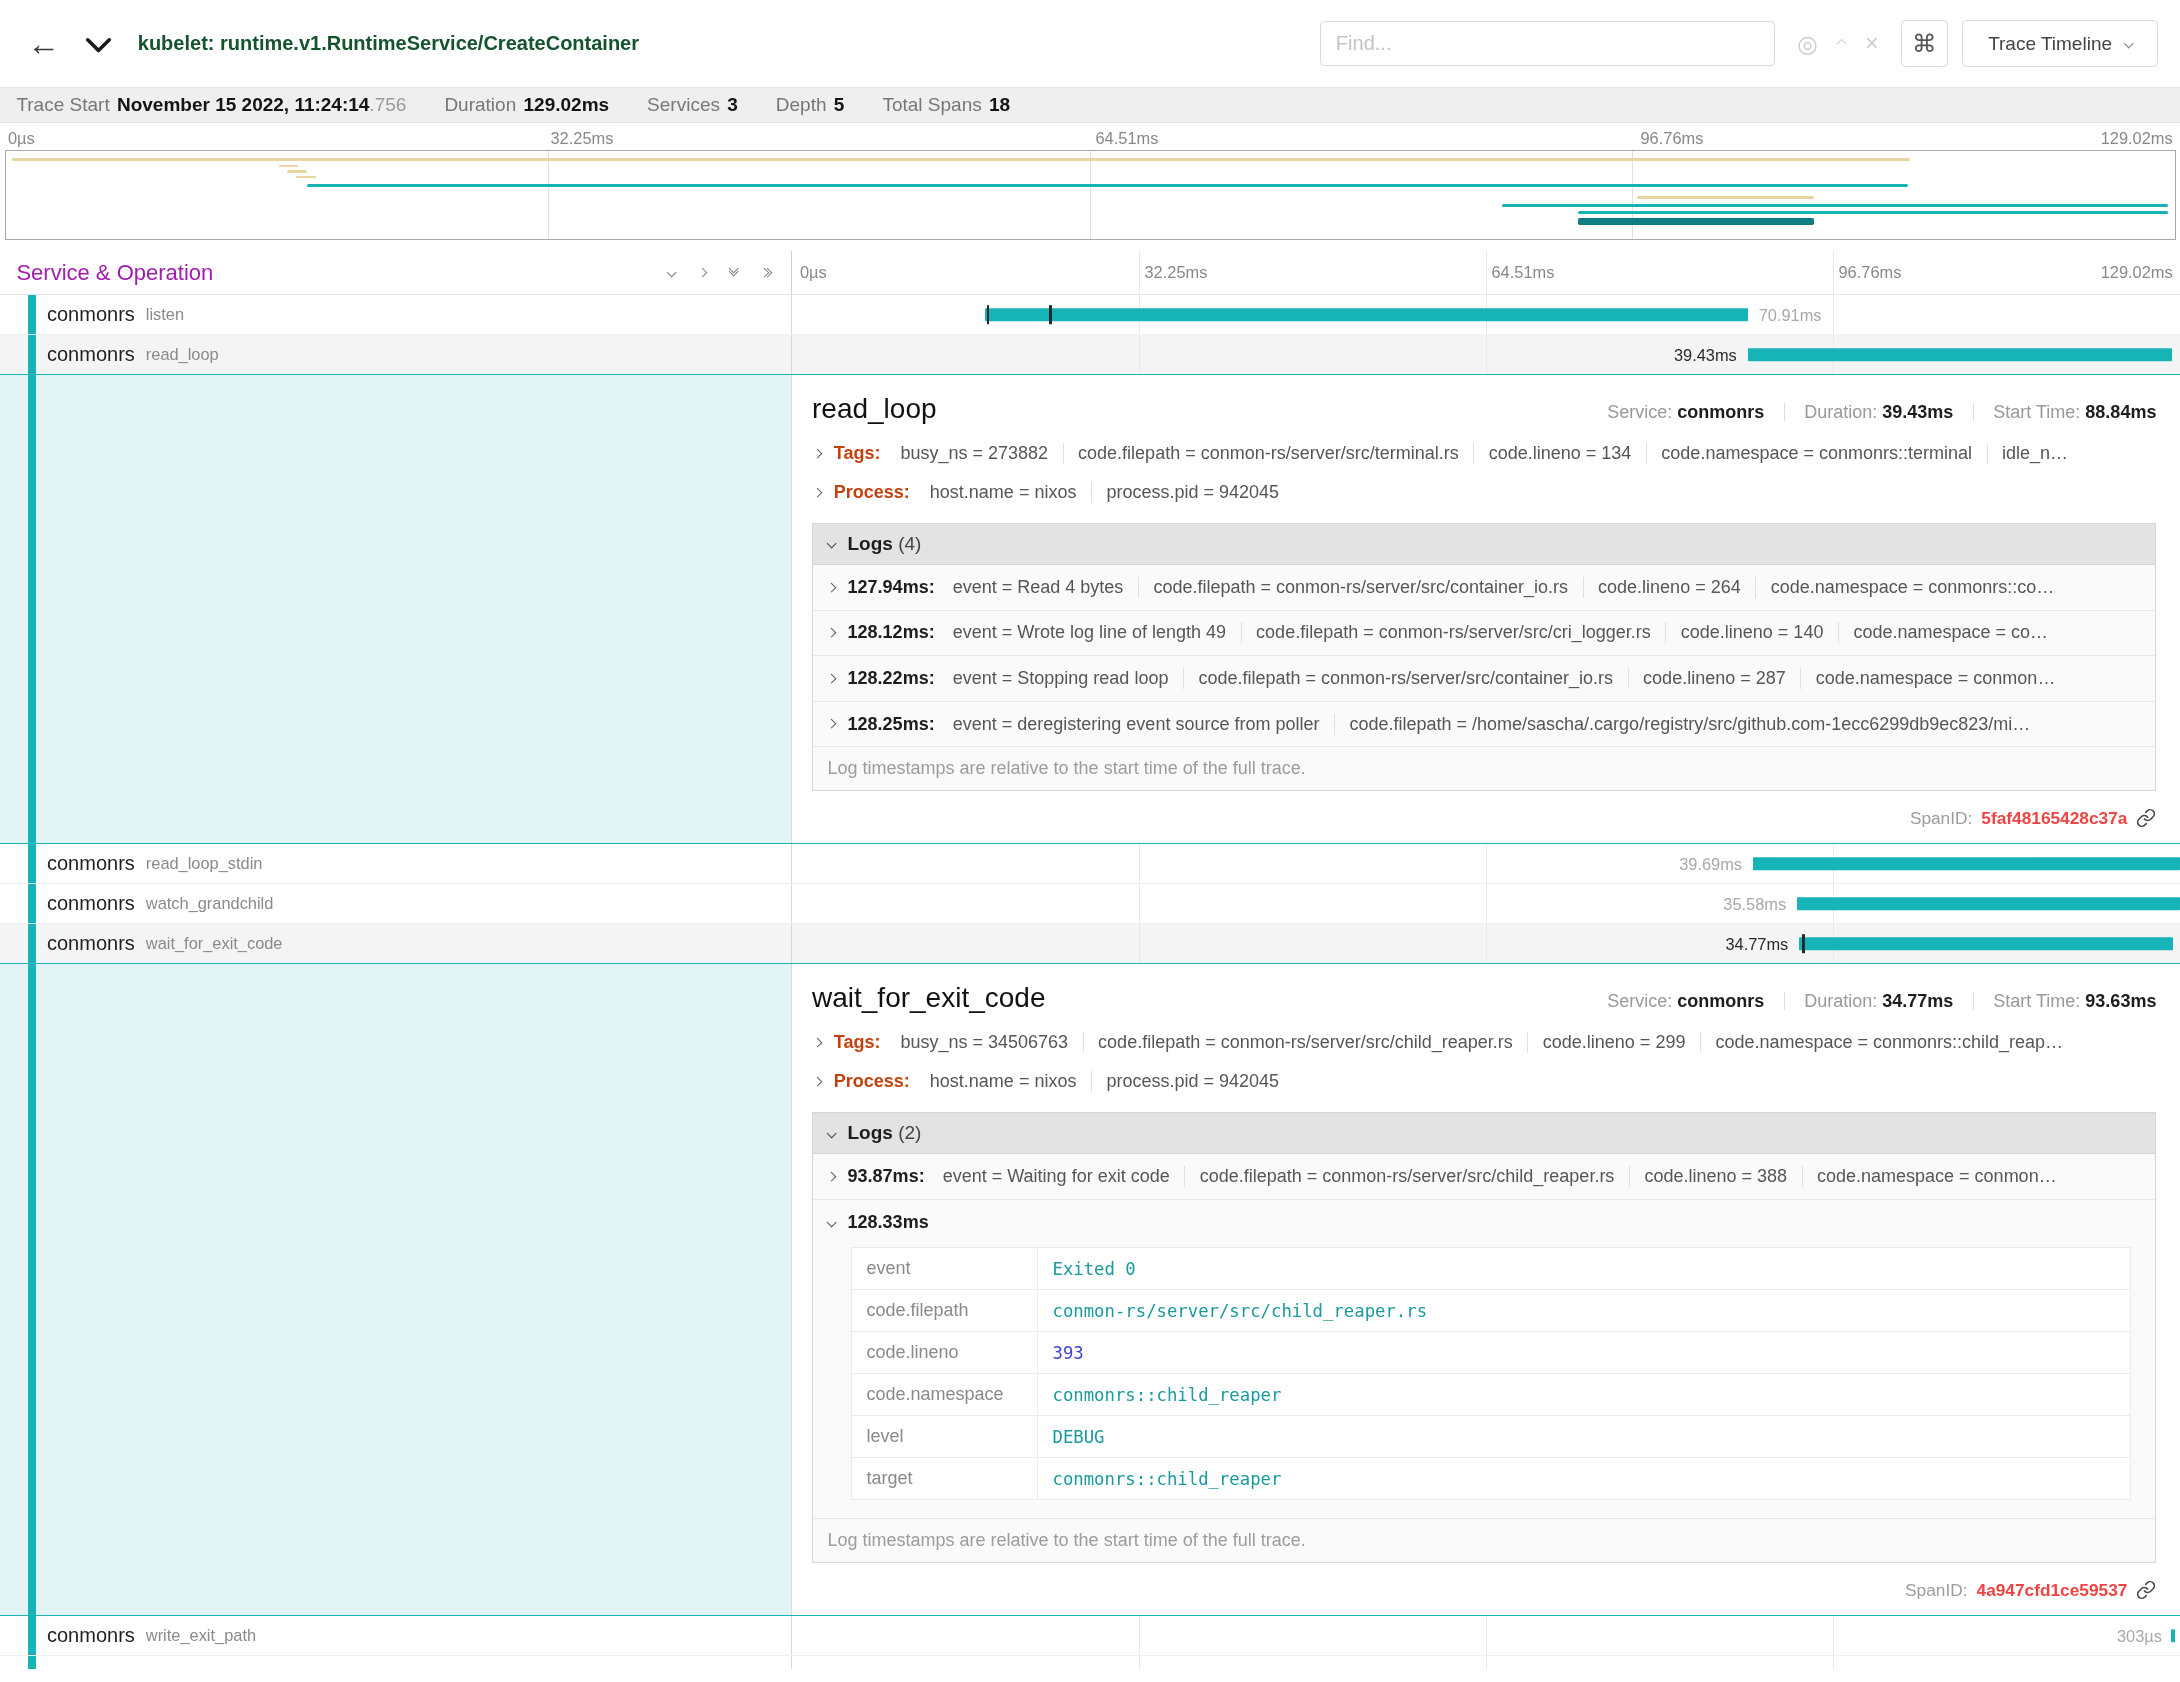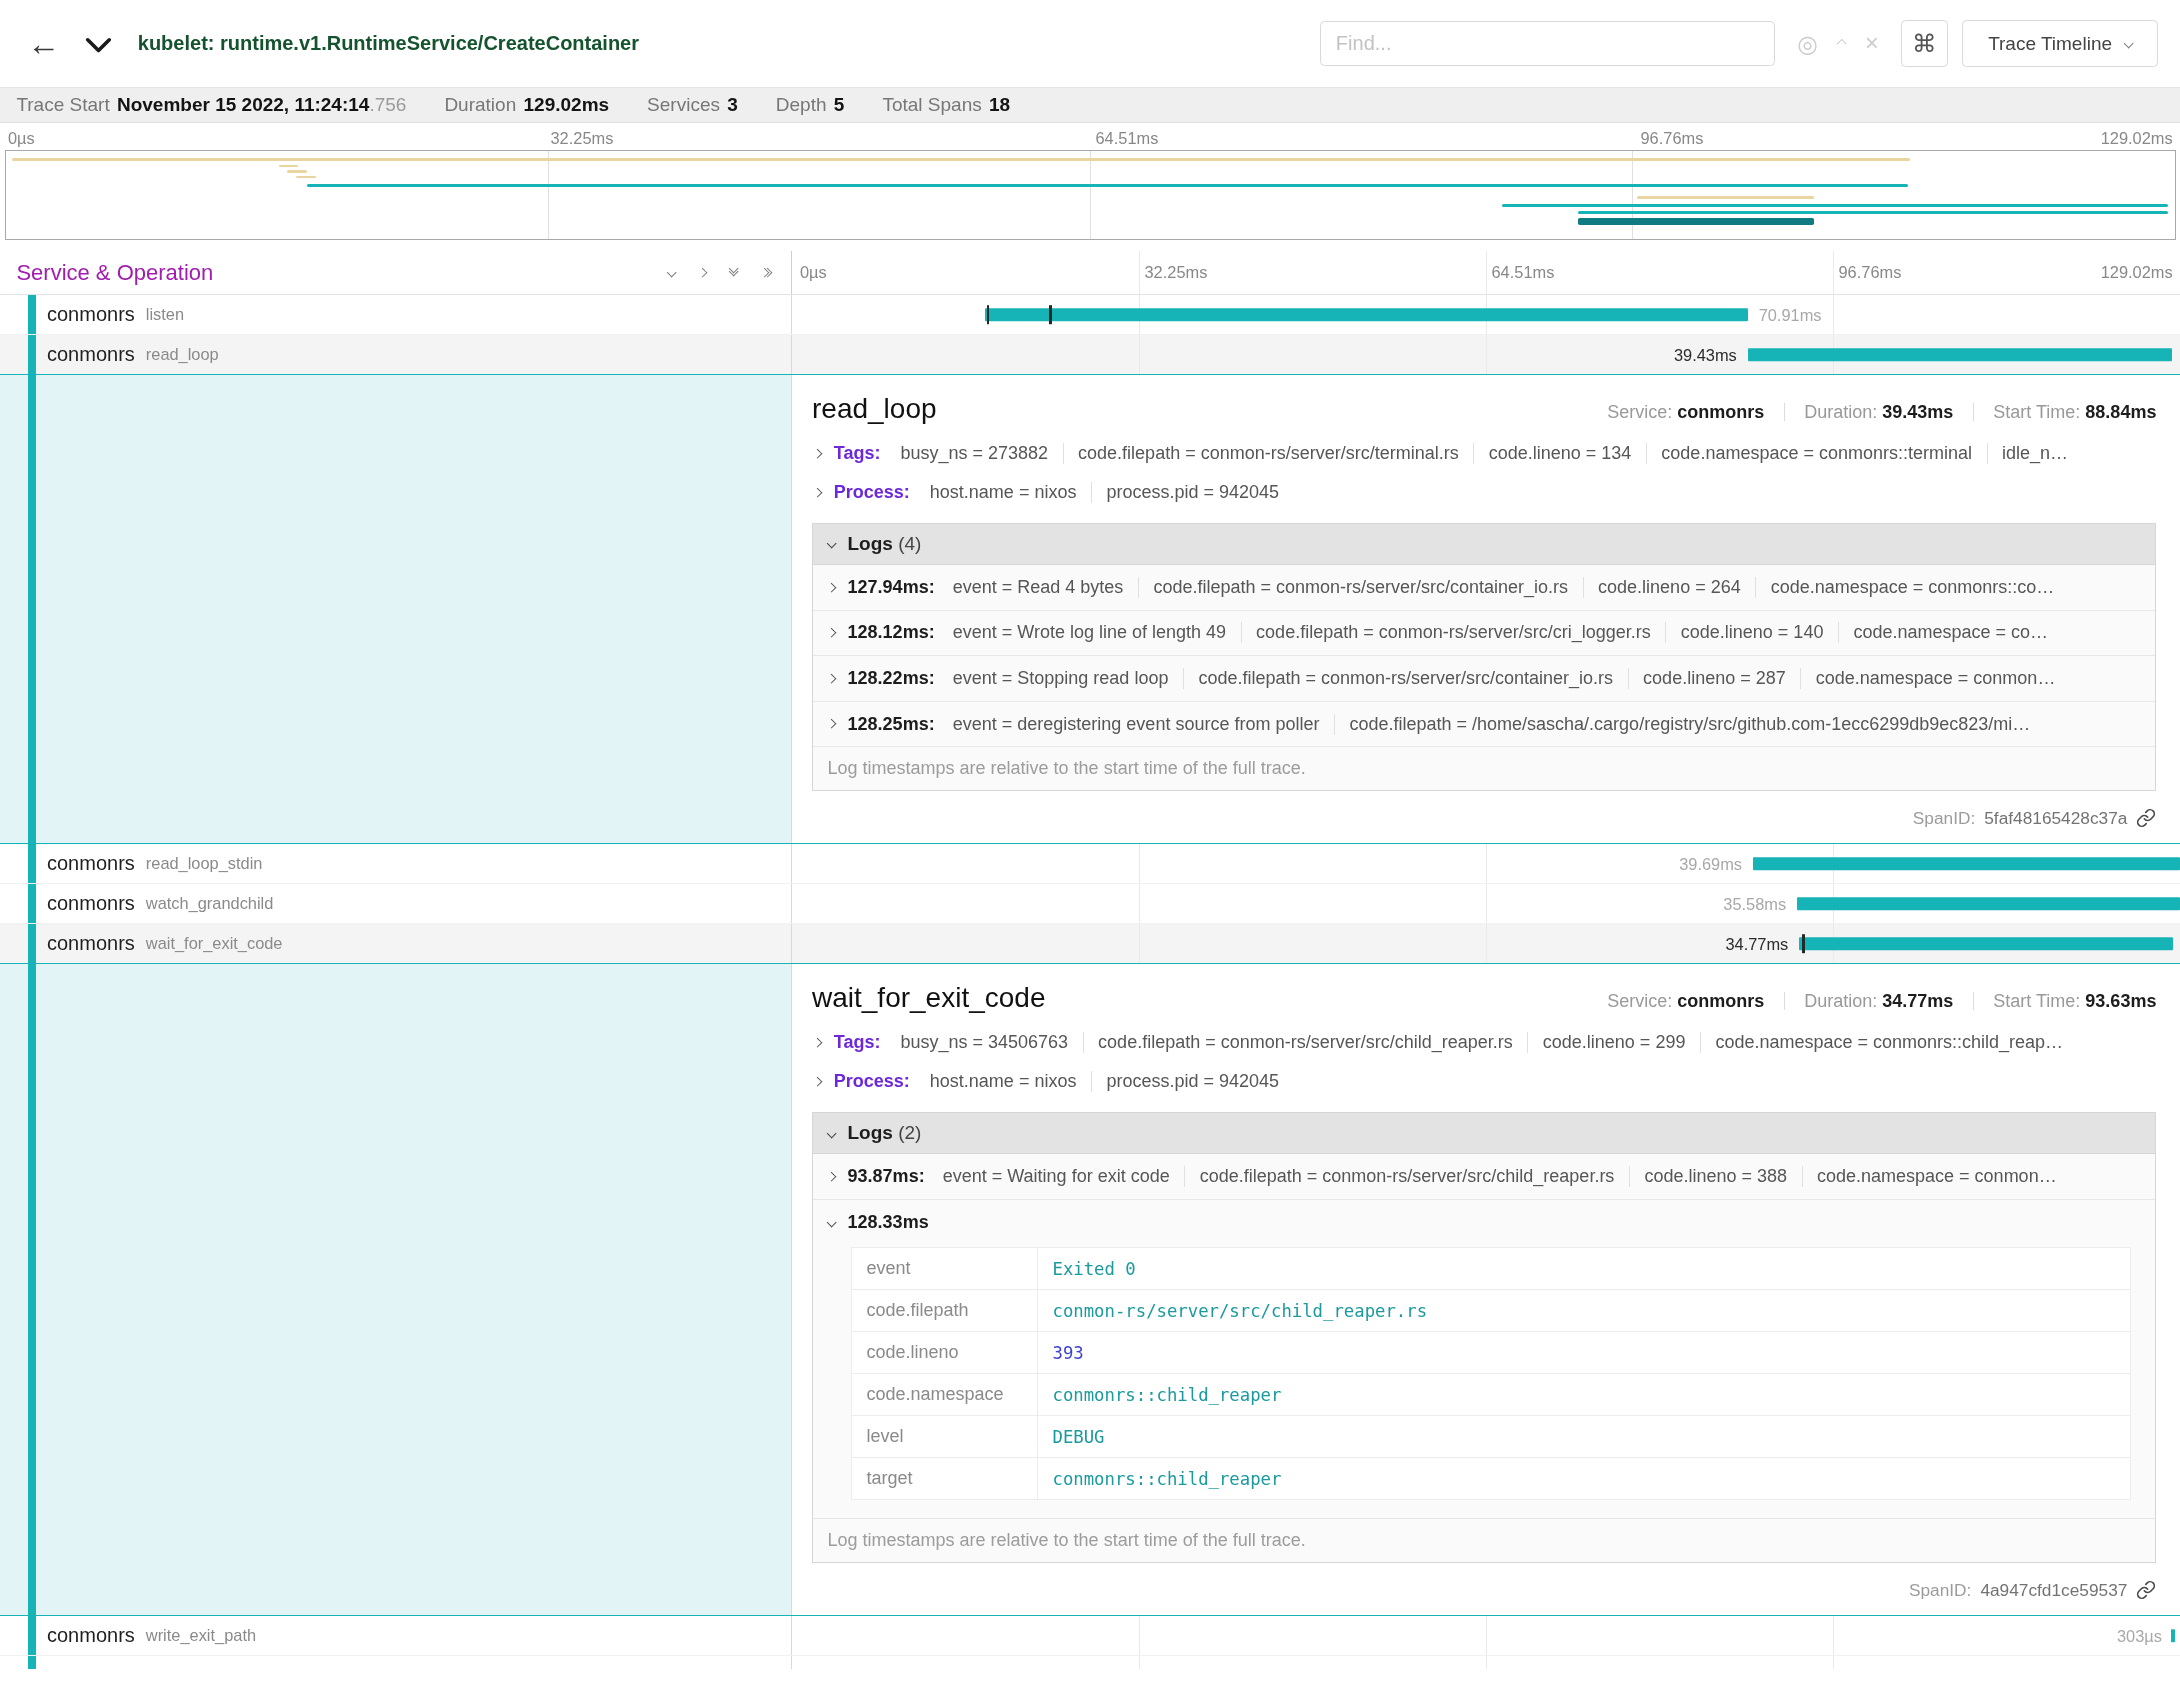--- a/index.html
+++ b/index.html
@@ -85,7 +85,7 @@
   .msep { display:inline-block; width:0.9px; height:18px; background:#ddd; margin:0 14.5px; vertical-align:-2.7px; }
   .kv-line { display:flex; align-items:center; margin-top:18px; font-size:18px; white-space:nowrap; overflow:hidden; cursor:pointer; }
   .kv-line .cc { flex:none; border-color:#555; margin-left:1.8px; }
-  .kv-title { font-weight:700; color:#6d28d9; margin:0 5.5px 0 12.7px; }
+  .kv-title { font-weight:700; color:#c2410c; margin:0 5.5px 0 12.7px; }
   .chip { color:#565656; padding:0 14.5px; border-right:0.9px solid #e0e0e0; flex:none; }
   .chip:last-child { border-right:none; }
   .logs { margin-top:20px; border:0.9px solid #d6d6d6; background:#fafafa; }

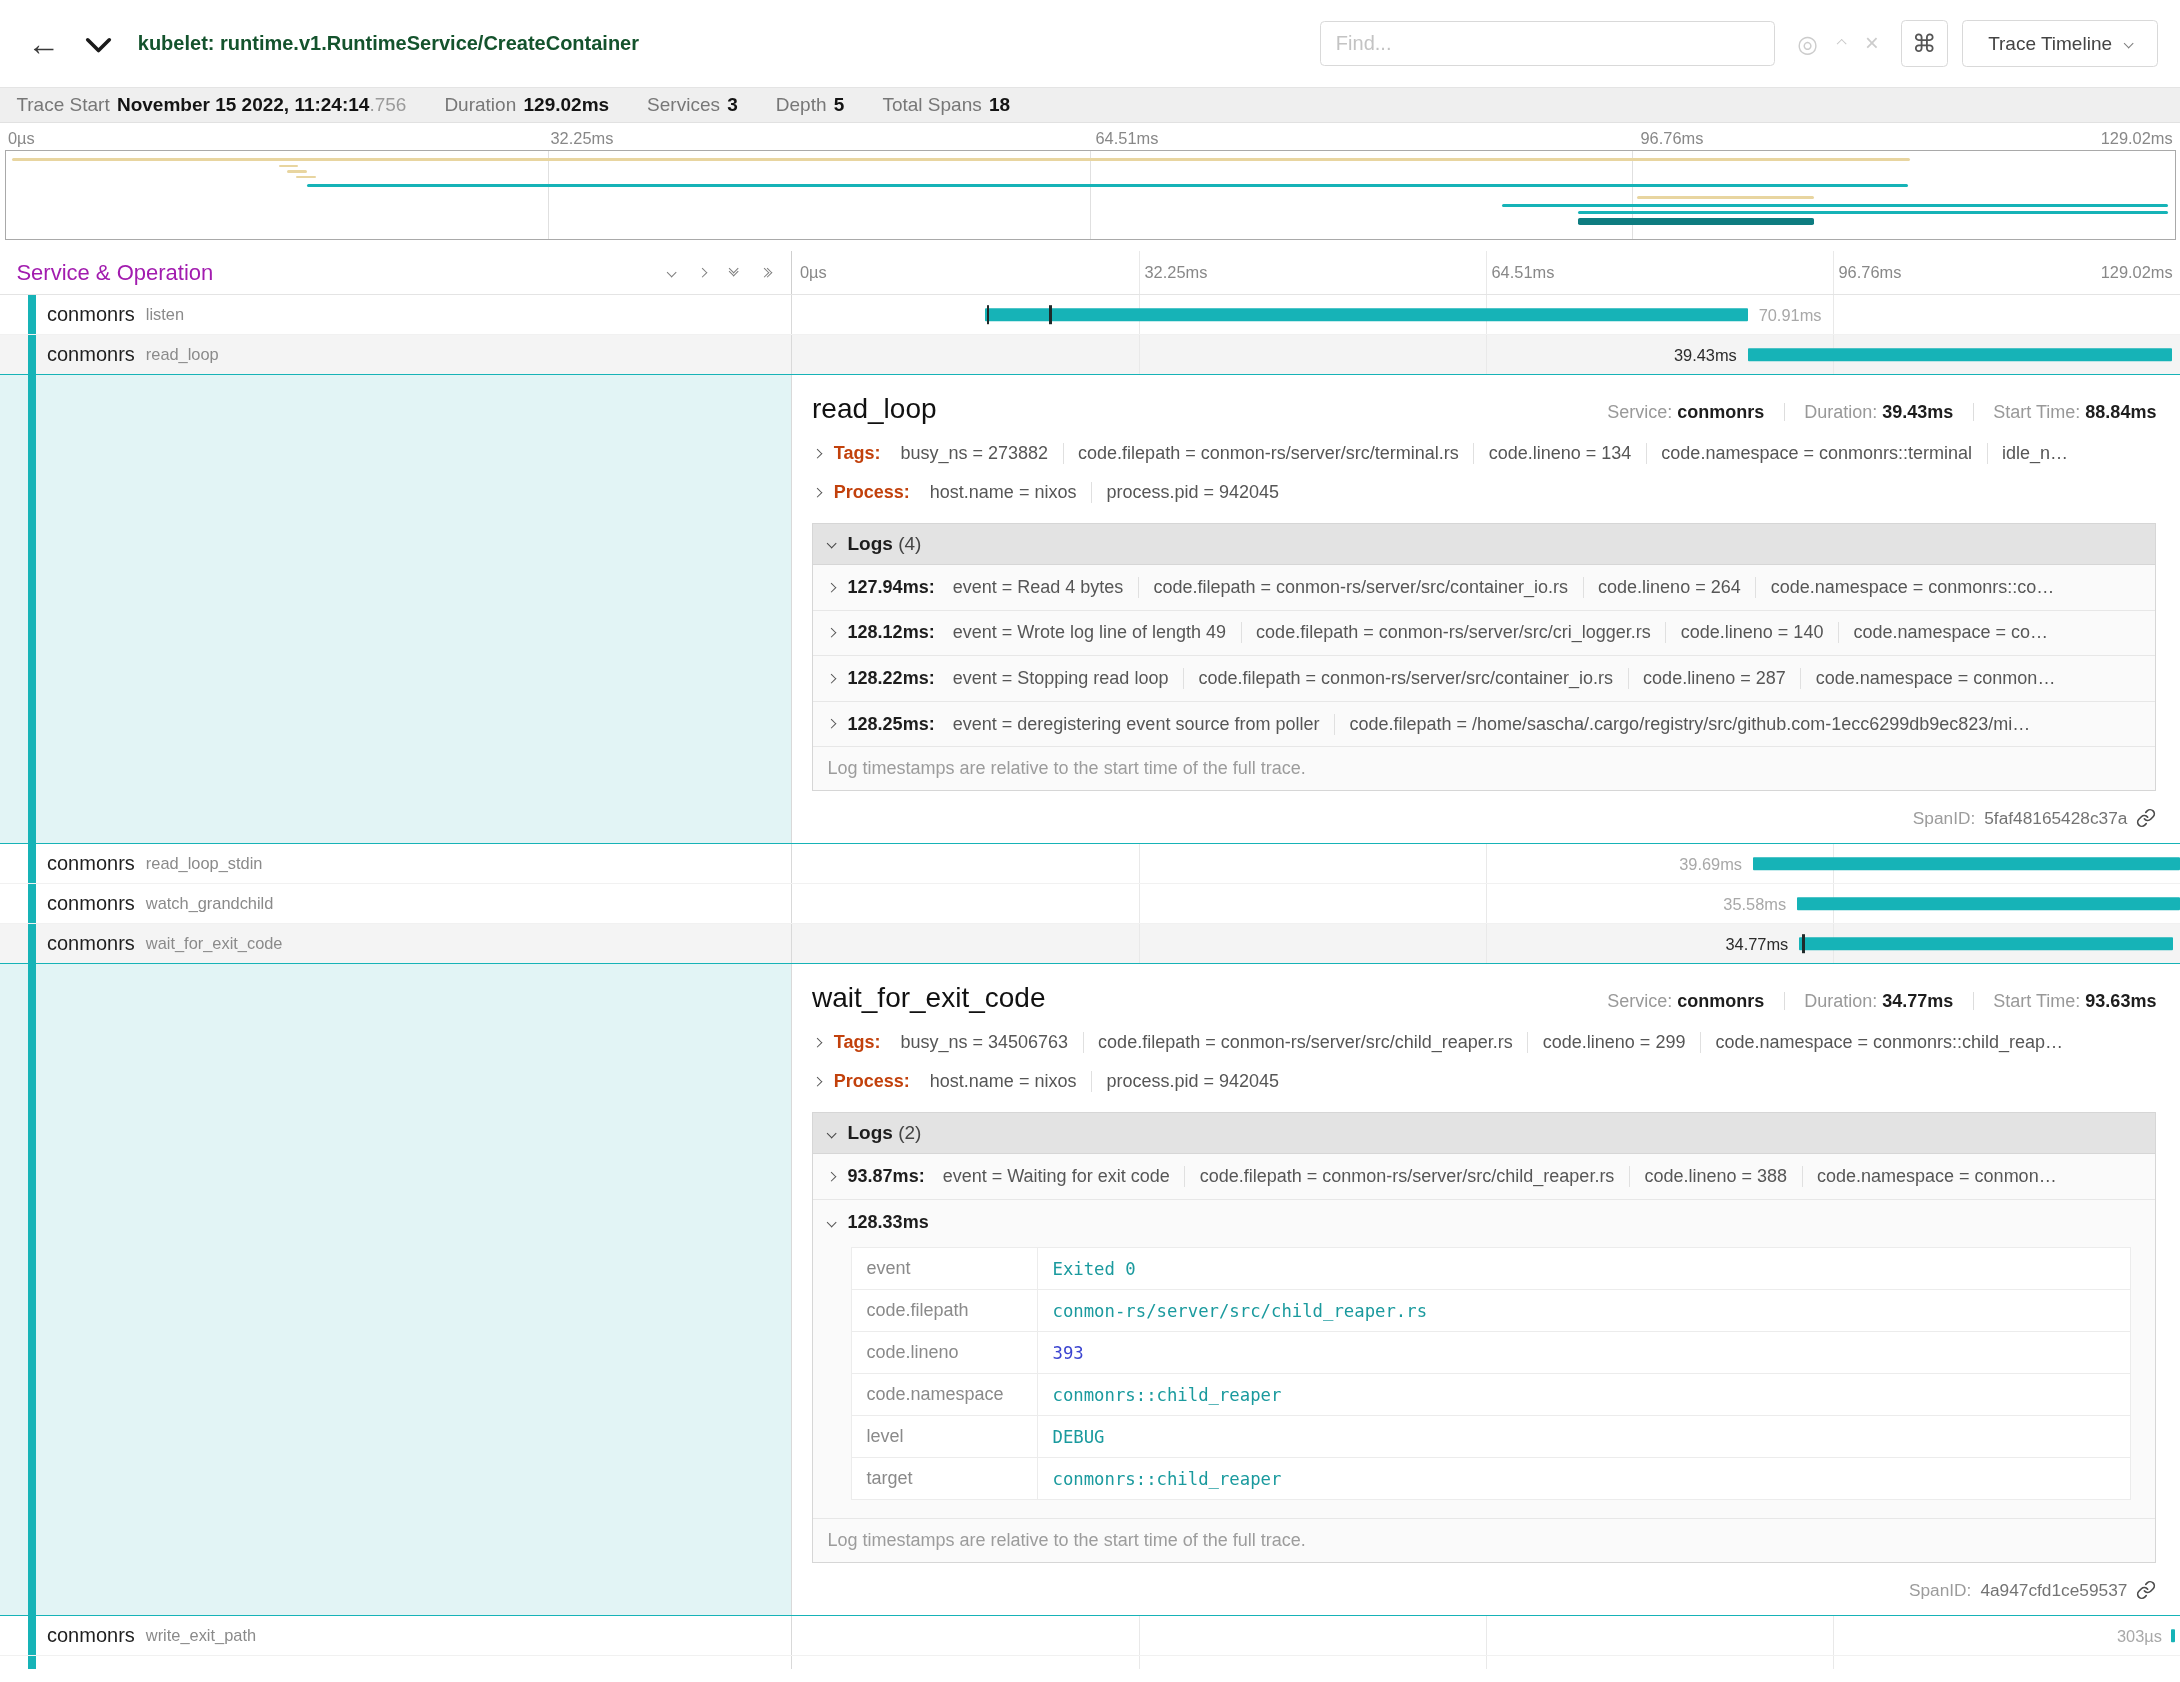--- a/index.html
+++ b/index.html
@@ -107,7 +107,7 @@
   .v-blue { color:#3b44d0; }
   .footnote { padding:11px 14.5px; font-size:18px; color:#9c9c9c; }
   .spanid-row { display:flex; justify-content:flex-end; align-items:center; gap:9px; margin-top:16.4px; font-size:17.3px; color:#9c9c9c; }
-  .spanid-row .sid { color:#737373; }
+  .spanid-row .sid { color:#ef4444;font-weight:bold; }
   .link-ic { cursor:pointer; display:inline-flex; }
 </style>
 </head>

